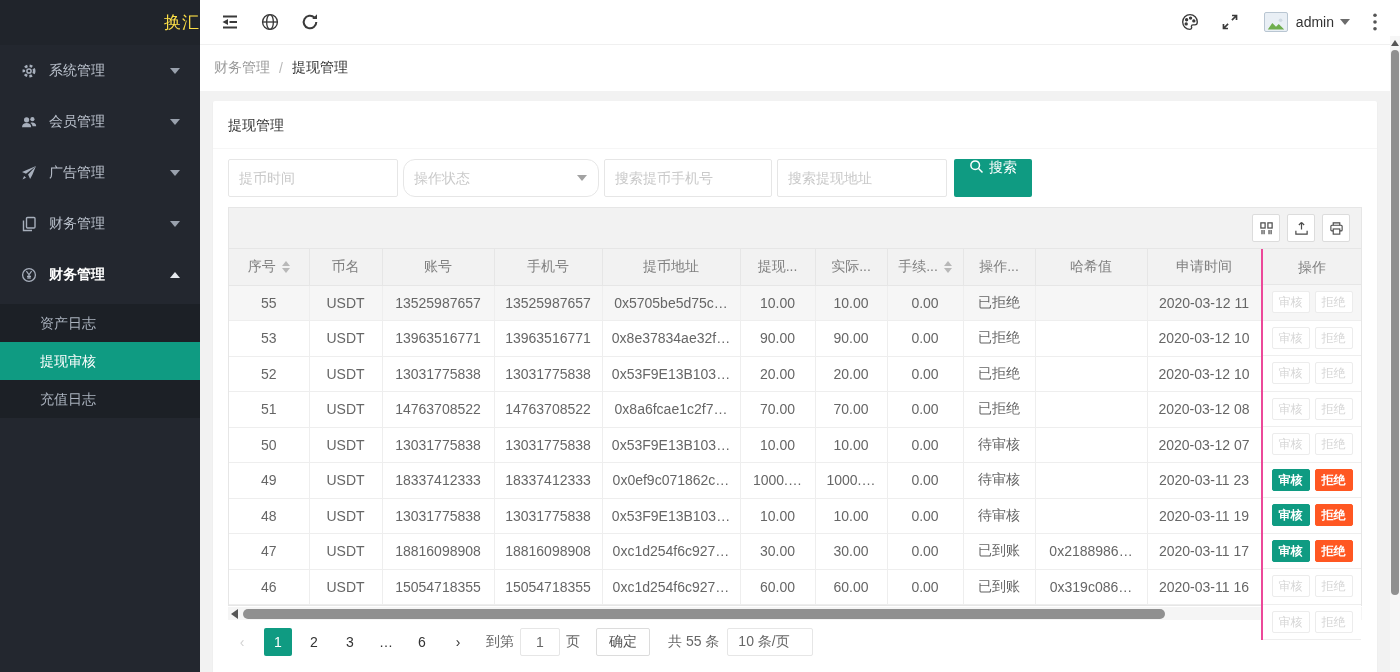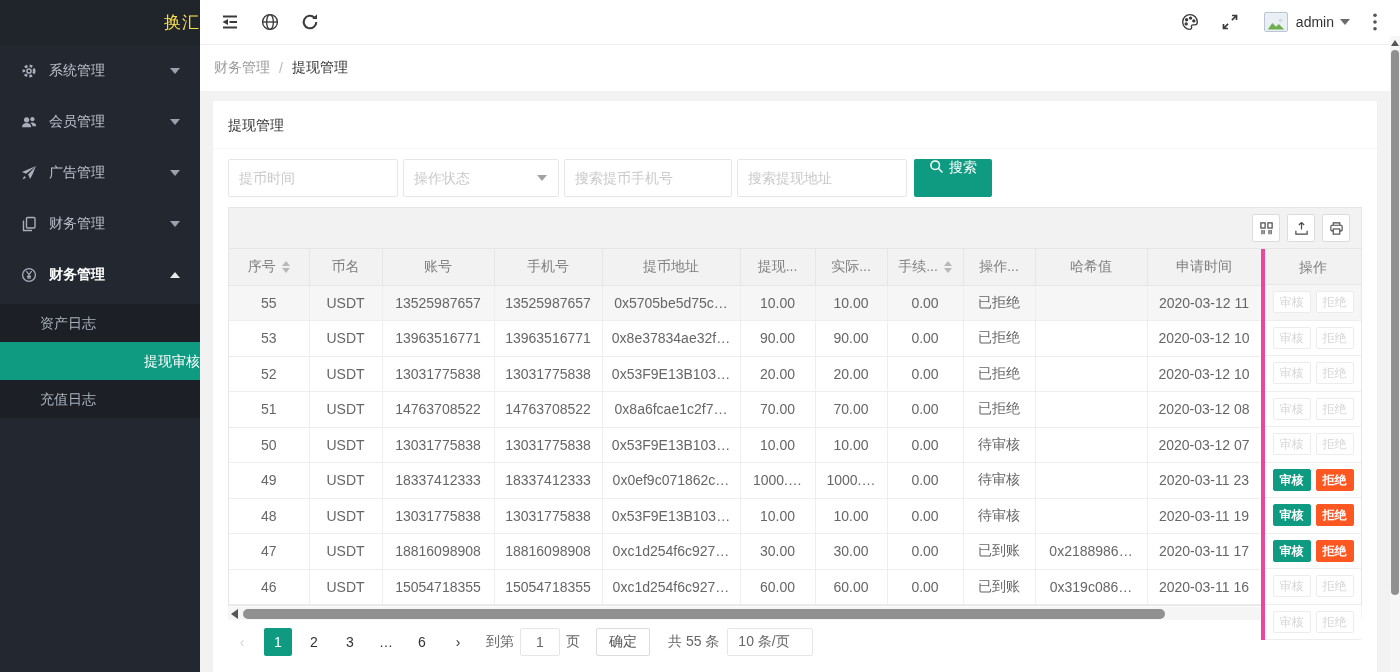--- a/index.html
+++ b/index.html
@@ -44,7 +44,7 @@
   .f-input { height:38px; border:1px solid #e6e6e6; border-radius:2px; padding:0 10px; font-size:14px; color:#666; outline:none; background:#fff; }
   .f-input::placeholder { color:#c9c9c9; }
   .f-select { position:relative; display:flex; align-items:center; }
-  .f-select .f-input { width:156px; }
+  .f-select .f-input { width:196px;border-radius:12px; }
   .sel-caret { position:absolute; right:12px; width:0; height:0; border-left:5px solid transparent; border-right:5px solid transparent; border-top:6px solid #a2a2a2; pointer-events:none; }
   .search-btn { height:38px; background:var(--accent,#0f9b82); color:#fff; border:none; border-radius:2px; padding:0 15px; font-size:14px; display:flex; align-items:flex-start; gap:5px; cursor:pointer; margin-left:2px; }
   .search-btn svg { width:15px; height:15px; }

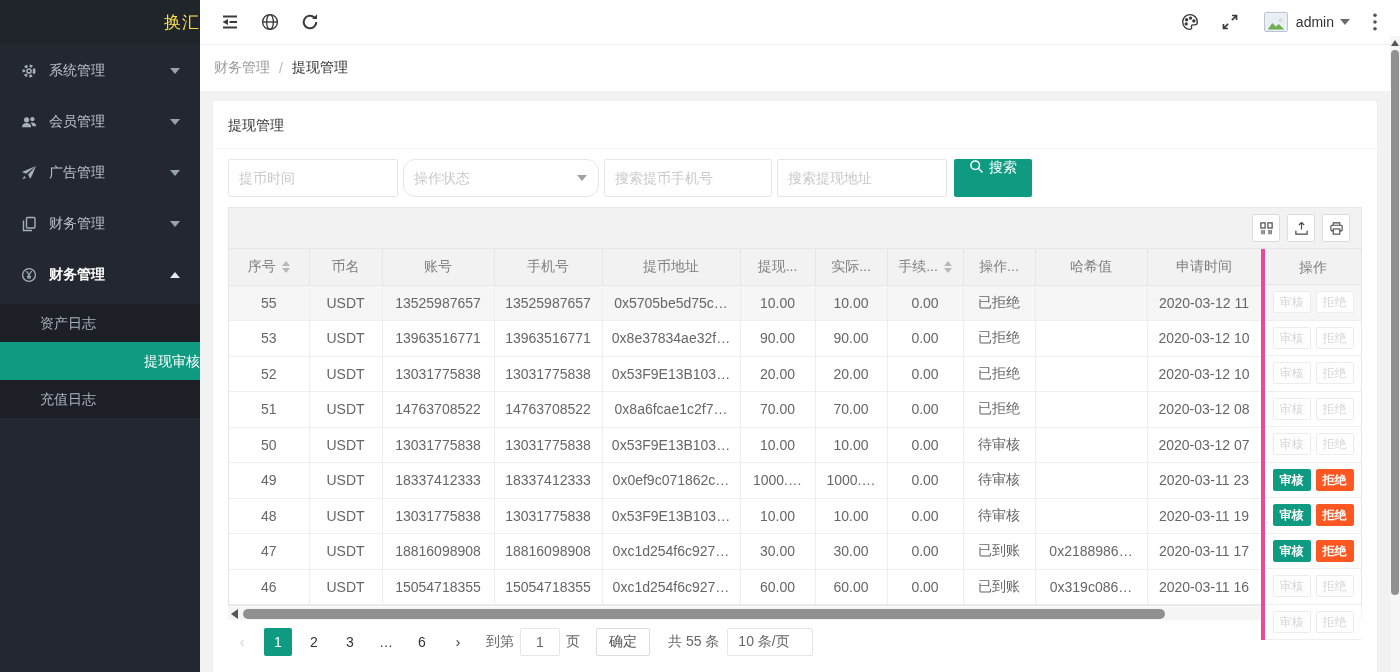--- a/index.html
+++ b/index.html
@@ -65,7 +65,7 @@
   .sort-ico .s-up { border-bottom:5px solid #b8b8b8; }
   .sort-ico .s-down { border-top:5px solid #b8b8b8; }
 
-  .fixed-col { position:absolute; top:0; right:0; width:100px; background:#fff; border-left:4px solid #ec4899; z-index:3; }
+  .fixed-col { position:absolute; top:0; right:0; width:100px; background:#fff; border-left:2px solid #ec4899; z-index:3; }
   .fc-head { height:36px; line-height:36px; background:#f2f2f2; border-bottom:1px solid #e6e6e6; text-align:center; color:#808080; font-size:14px; }
   .fc-row { height:35.5px; border-bottom:1px solid #eee; display:flex; align-items:center; justify-content:center; gap:5px; background:#fff; }
   .fc-row:first-of-type { background:#f6f6f6; }

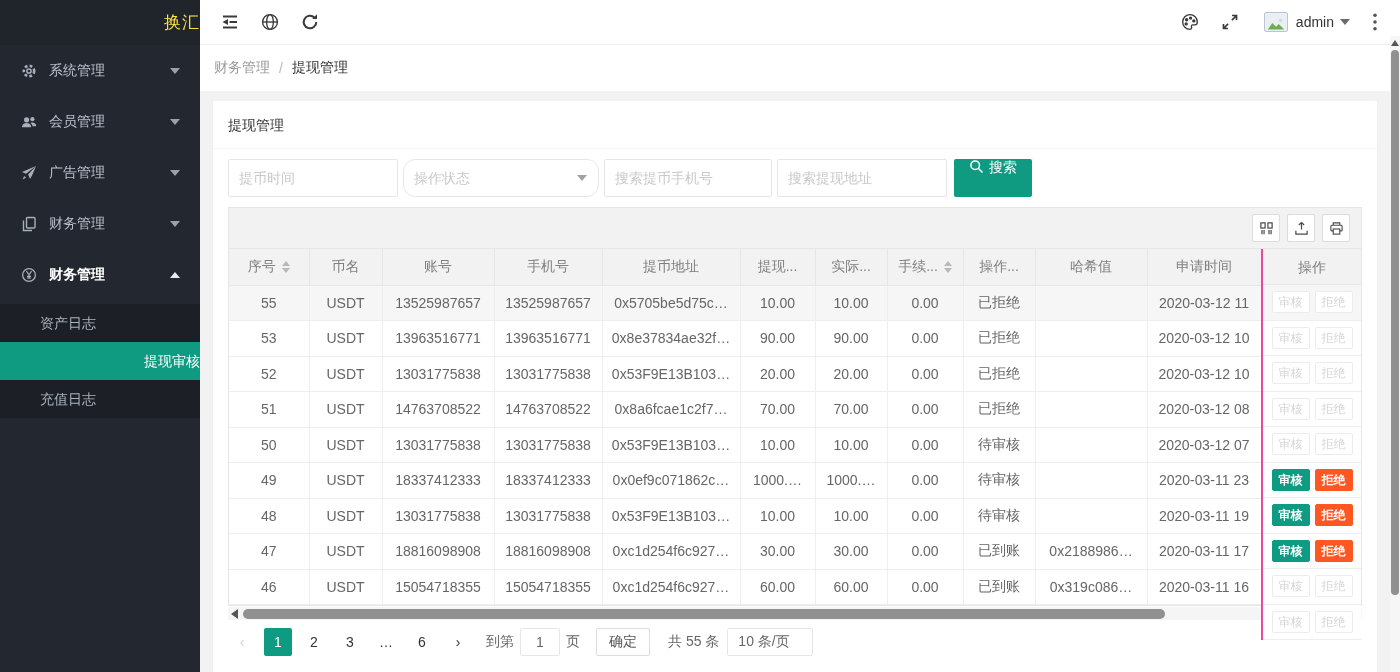--- a/index.html
+++ b/index.html
@@ -19,7 +19,7 @@
   .menu-item.active { color:#ffffff; font-weight:bold; }
   .submenu { background:var(--submenu-bg,#1c2026); margin-top:4px; }
   .submenu-item { height:38px; line-height:38px; padding-left:40px; color:#aab2be; font-size:14px; cursor:pointer; }
-  .submenu-item.active { background:var(--accent,#0f9b82); color:#fff;text-align:right; }
+  .submenu-item.active { background:var(--accent,#0f9b82); color:#fff; }
 
   
   .main { position:absolute; left:200px; top:0; width:1200px; height:672px; }

